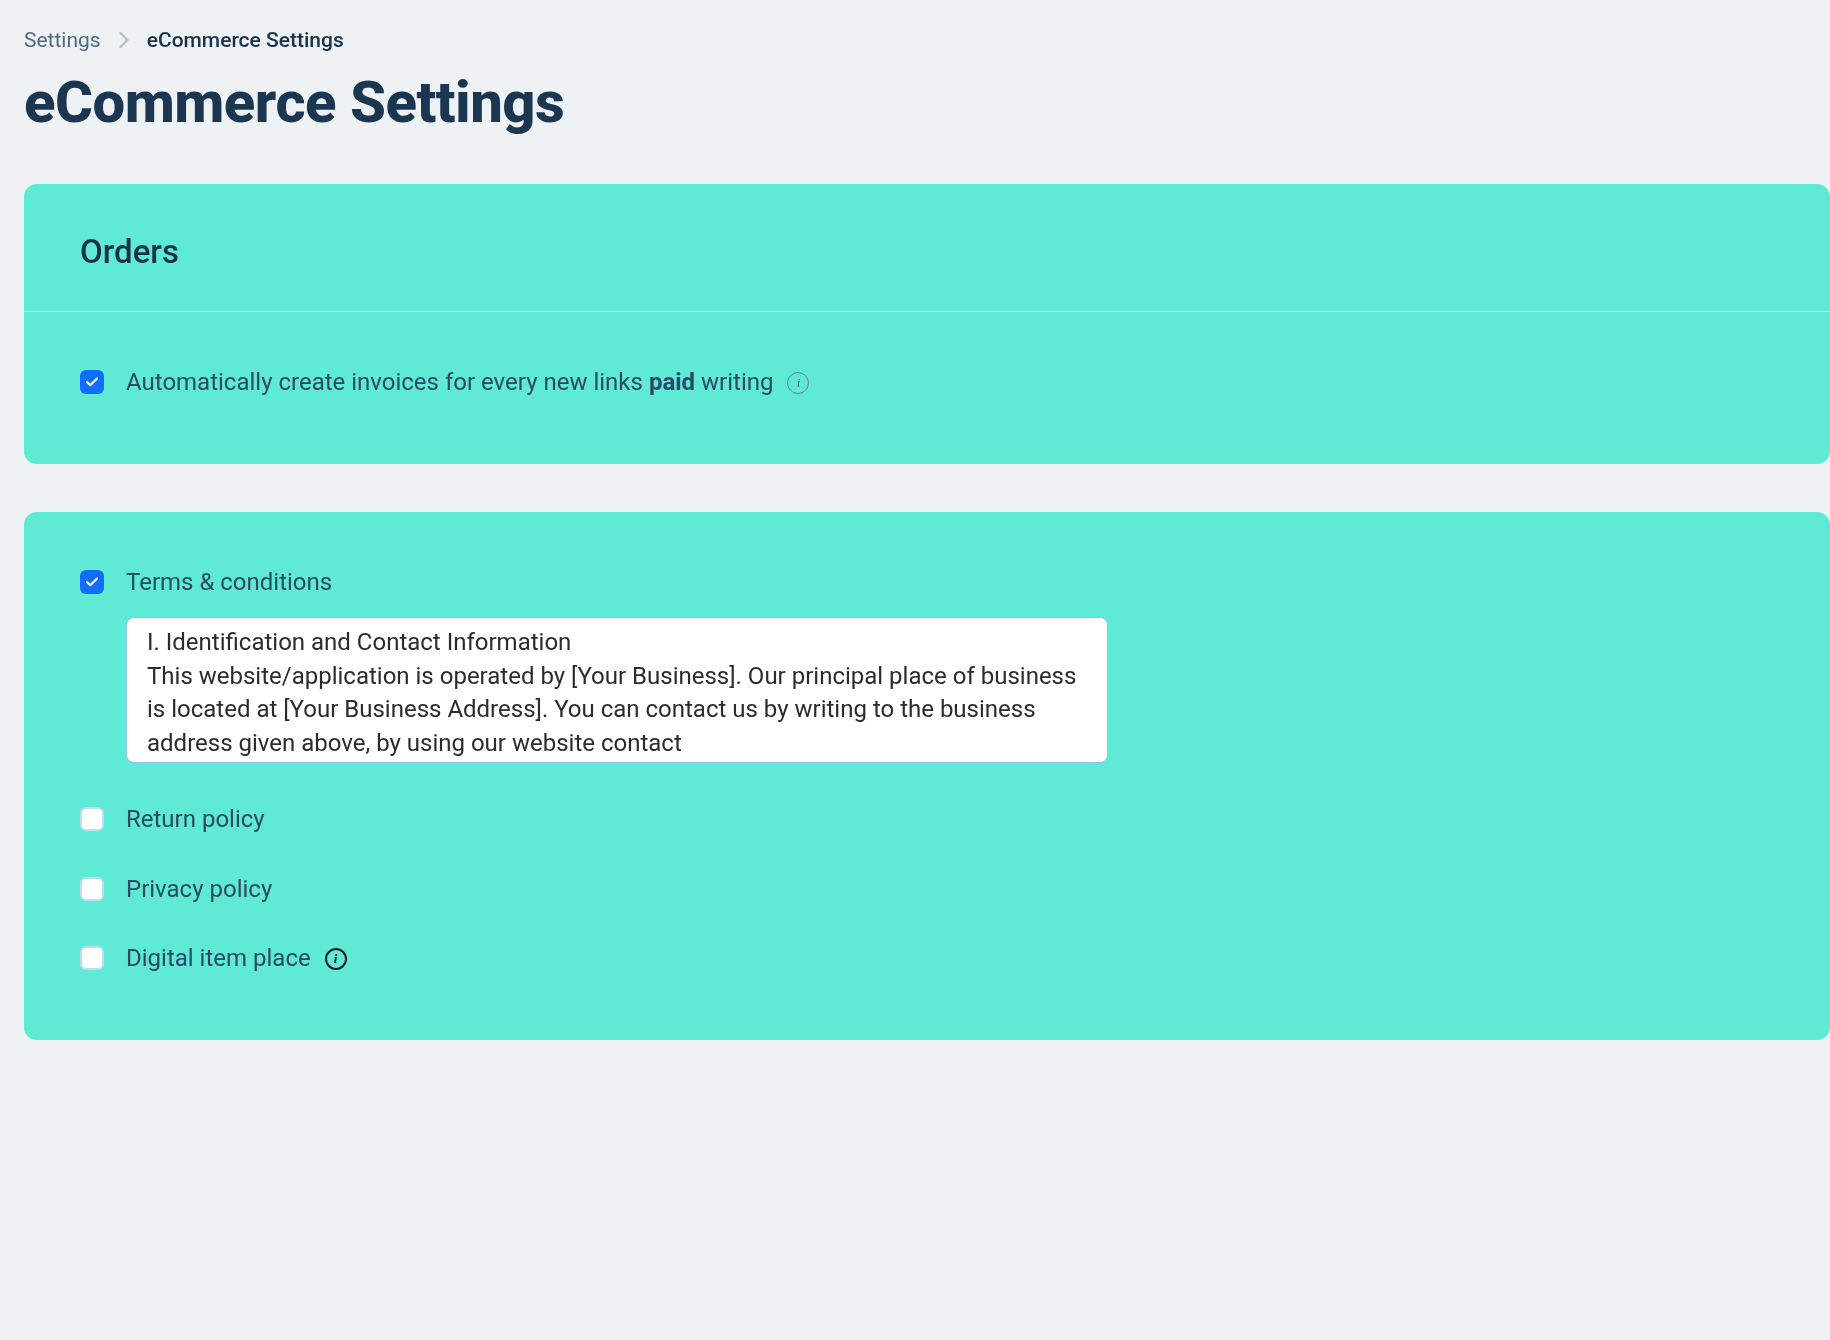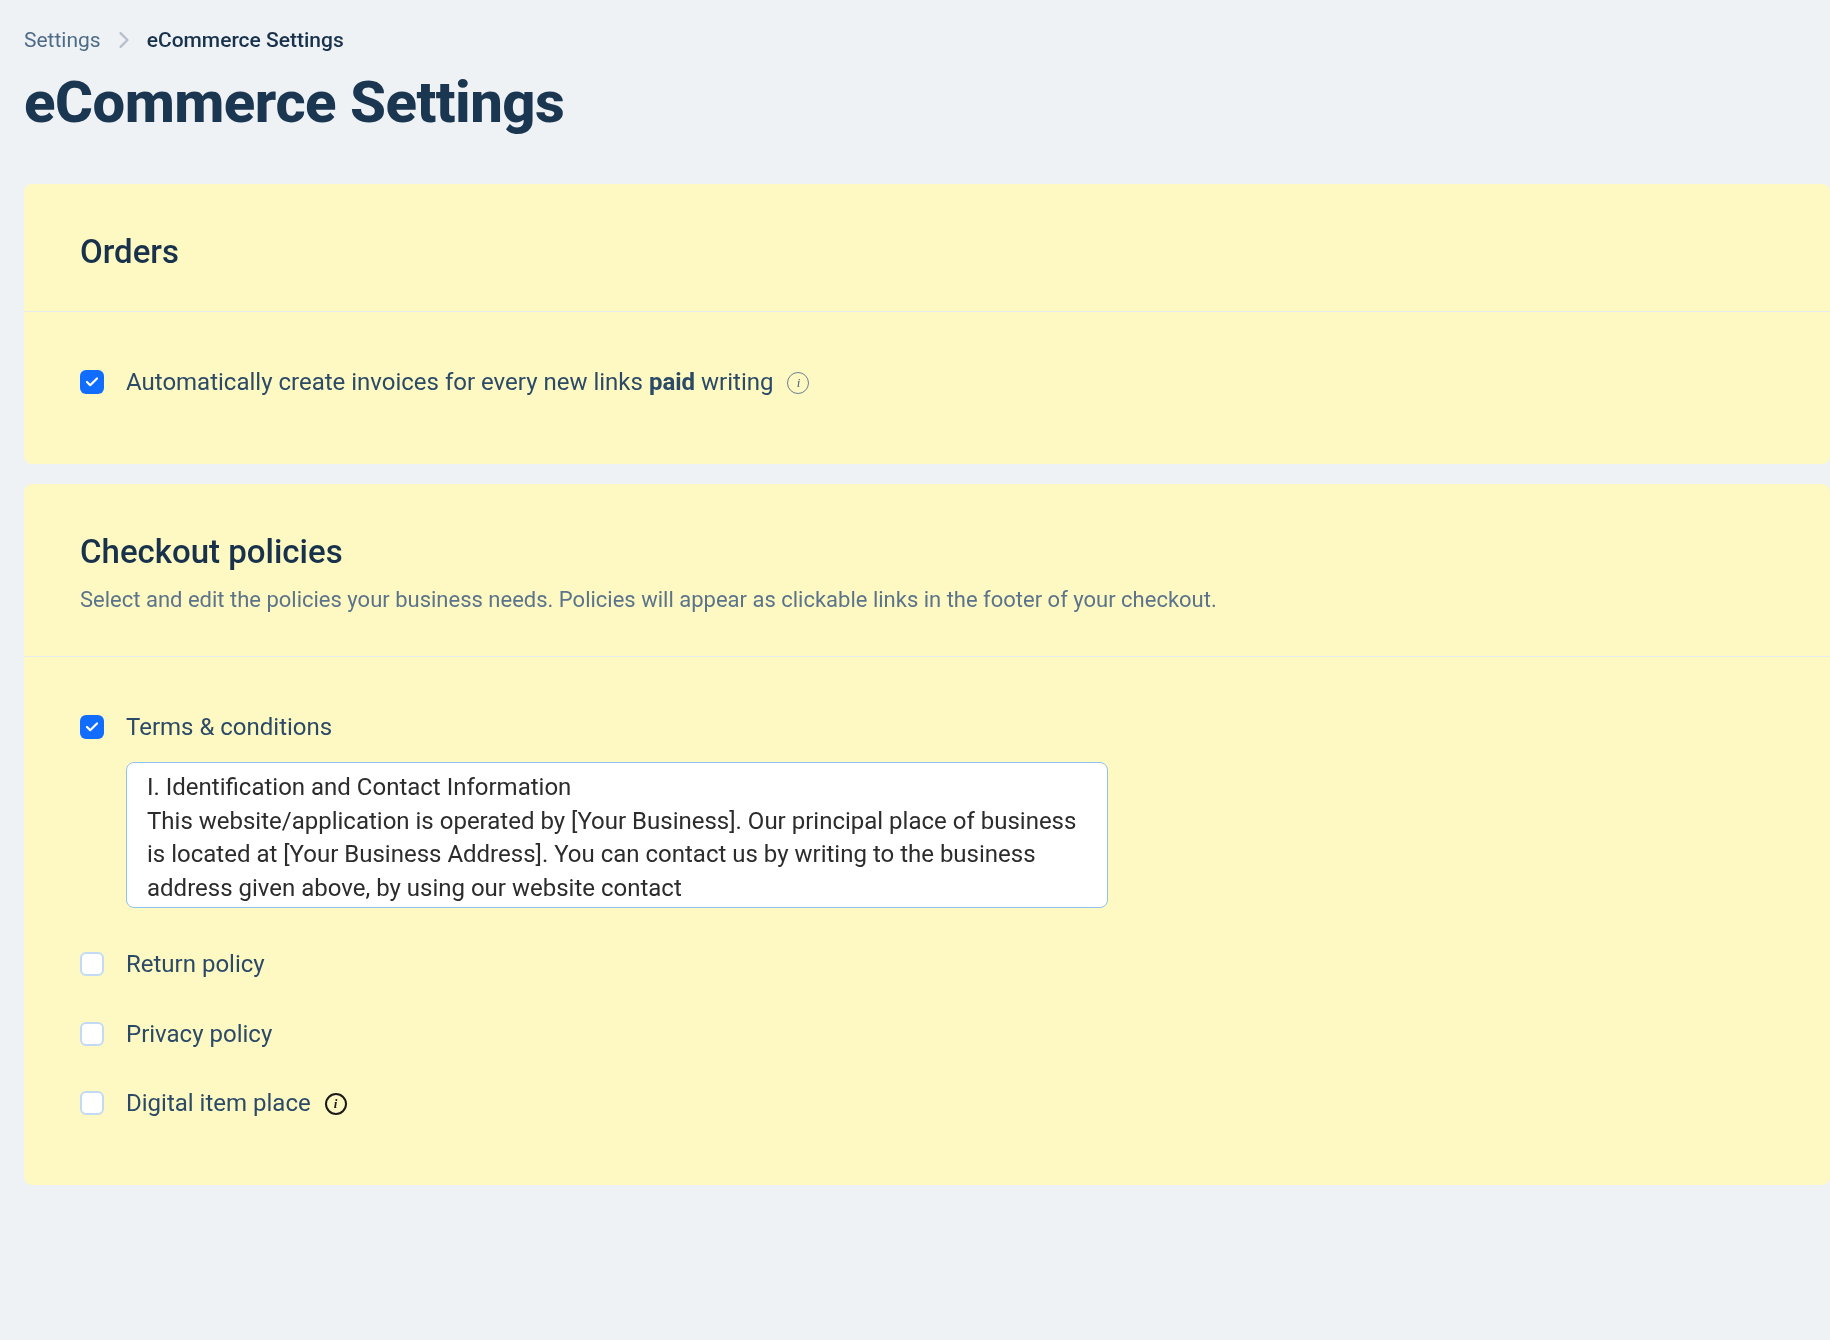--- a/index.html
+++ b/index.html
@@ -45,9 +45,9 @@
       margin-bottom: 48px;
     }
     .card {
-      background: #fef9c3;
-      border-radius: 8px;
-      margin-bottom: 20px;
+      background: #5eead4;
+      border-radius: 13px;
+      margin-bottom: 48px;
       overflow: hidden;
     }
     .card-header {

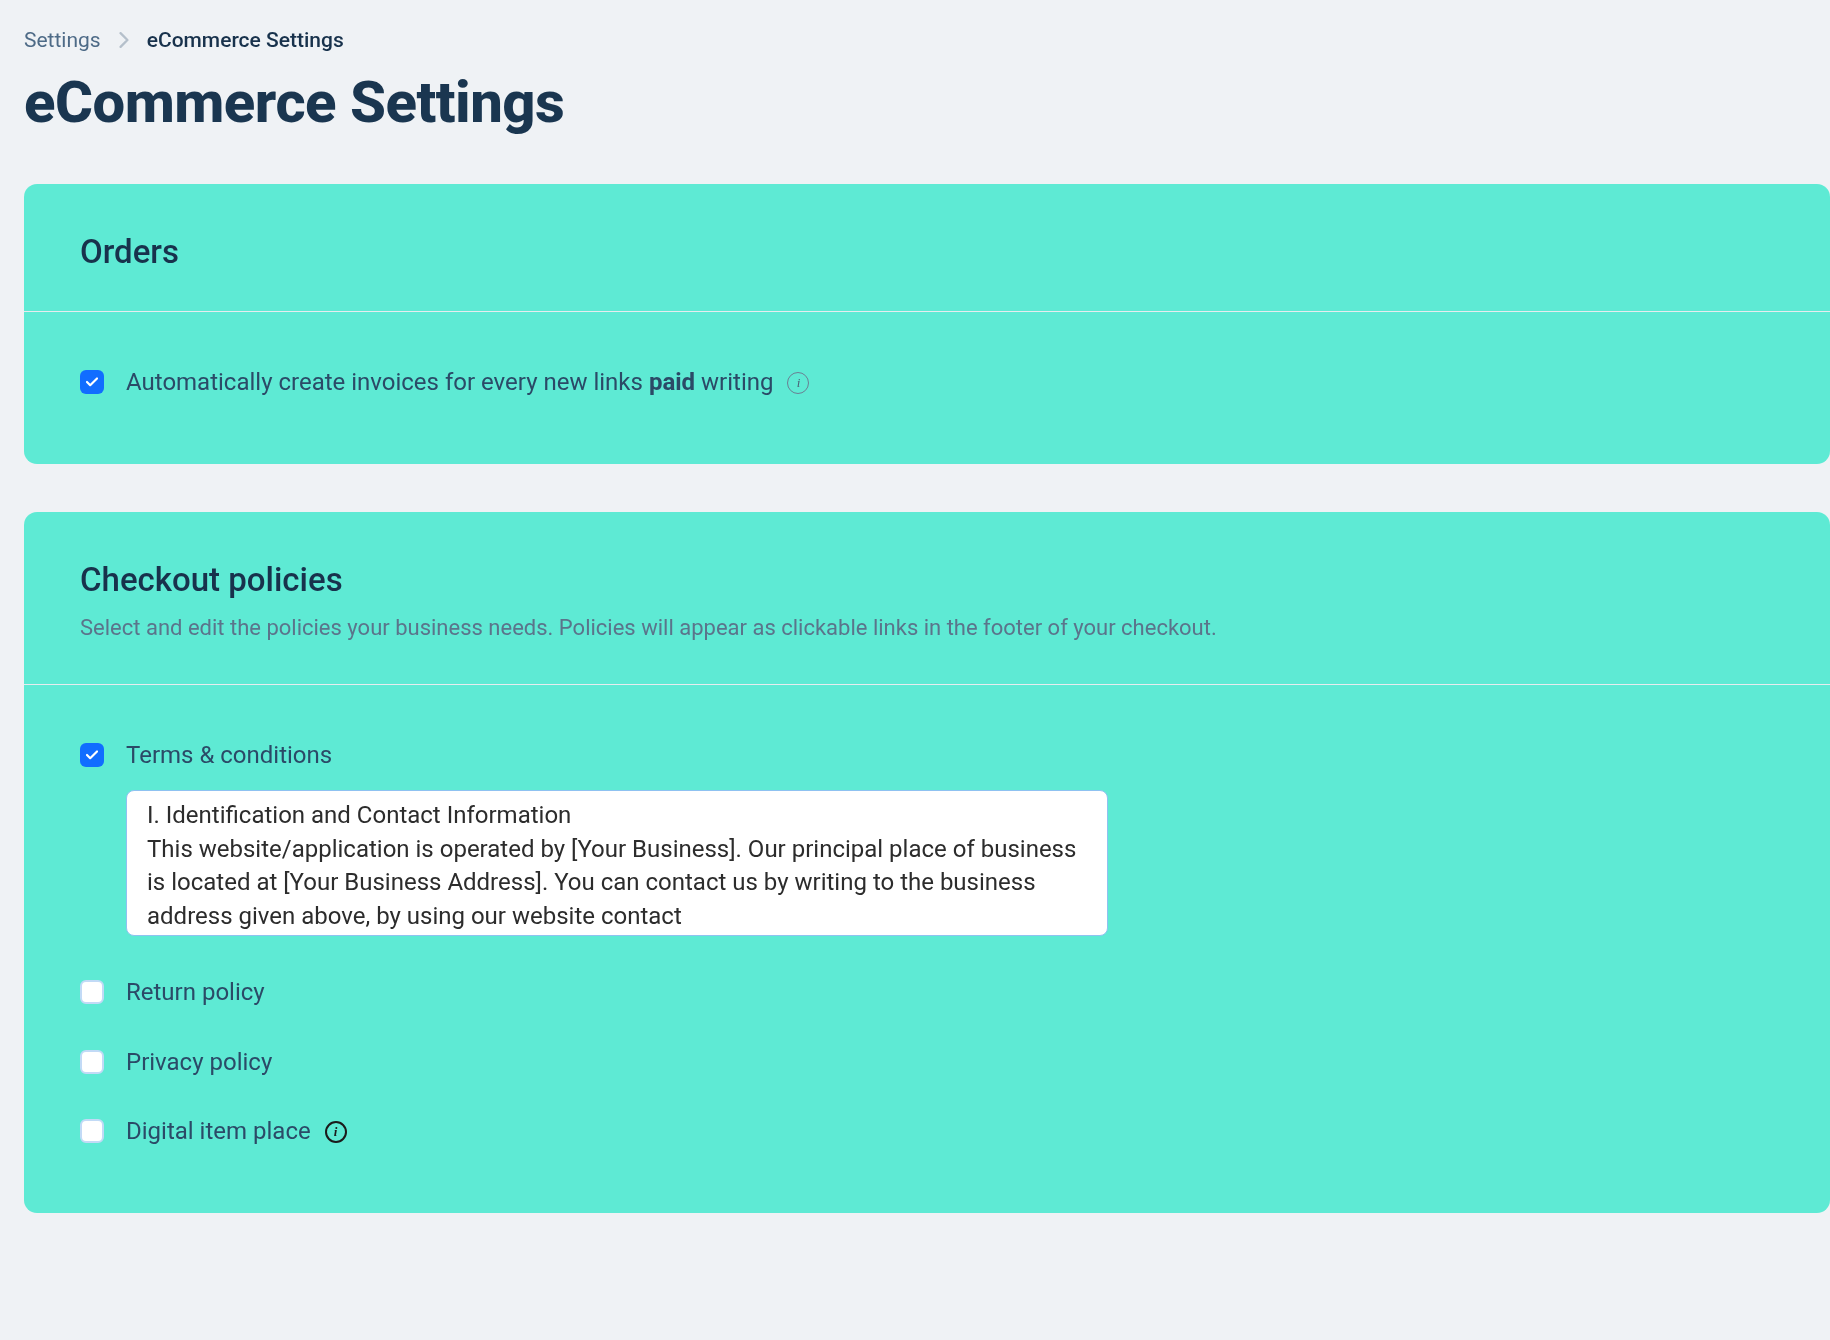--- a/index.html
+++ b/index.html
@@ -189,10 +189,6 @@
   </section>
 
   <section class="card">
-    <div class="card-header">
-      <h2 class="card-title">Checkout policies</h2>
-      <p class="card-subtitle">Select and edit the policies your business needs. Policies will appear as clickable links in the footer of your checkout.</p>
-    </div>
     <div class="card-body">
 
       <div class="checkbox-row">

